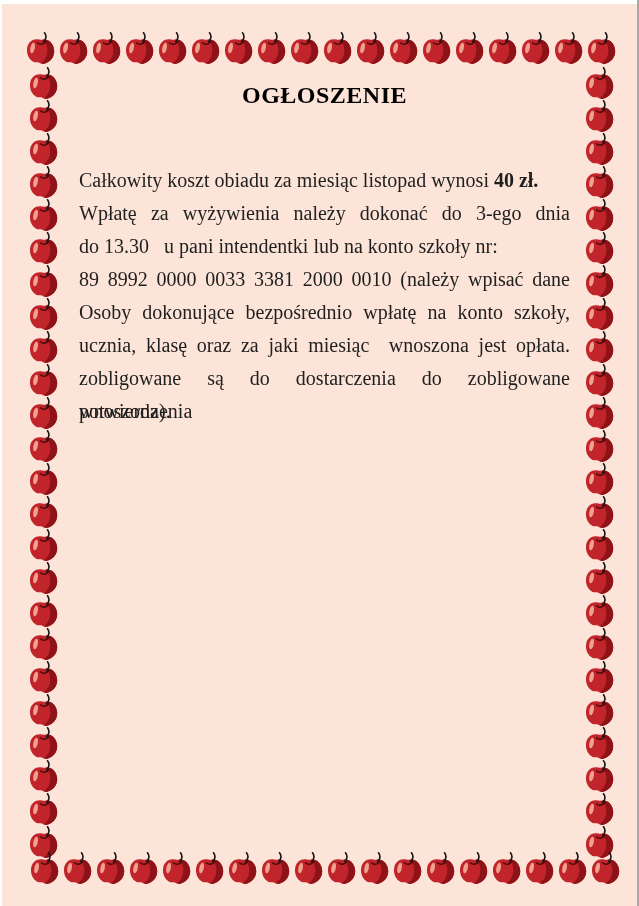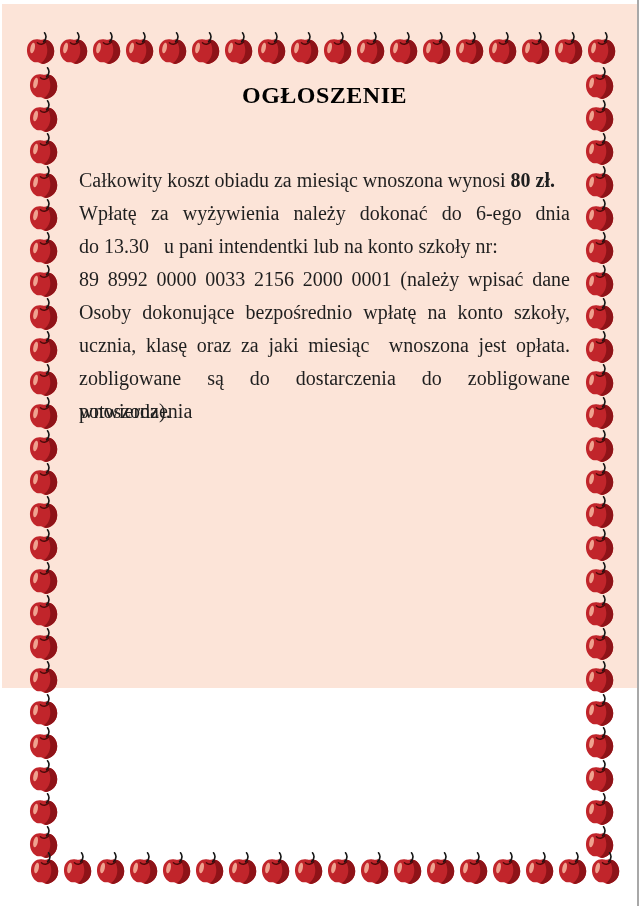--- a/index.html
+++ b/index.html
@@ -9,7 +9,7 @@
     font-family:"Liberation Serif", serif;
   }
   .page {
-    position:absolute; left:2px; top:4px; width:635px; height:684px;
+    position:absolute; left:2px; top:4px; width:635px; height:902px;
     background:var(--page-bg, #fce4d8);
   }
   .edge-right {

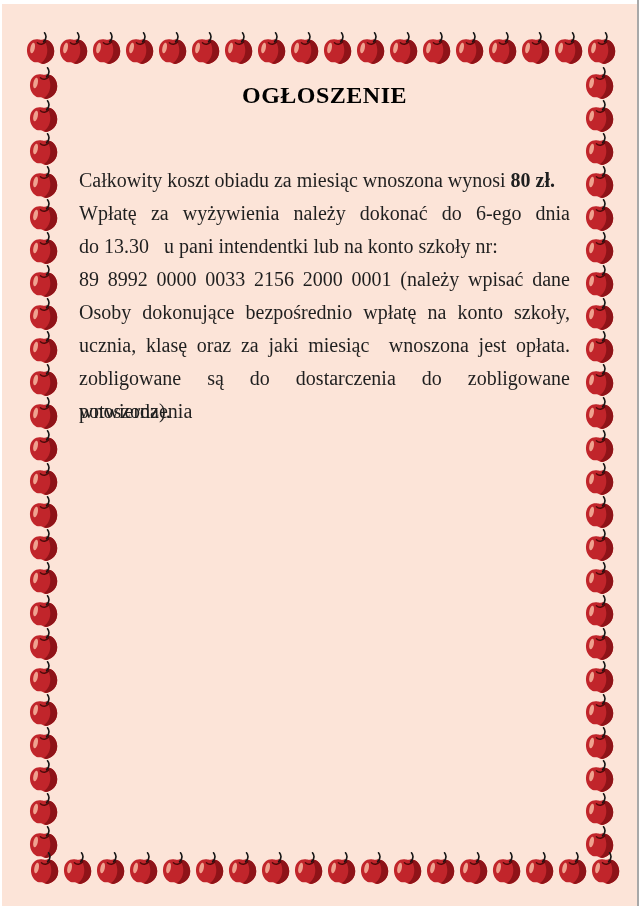--- a/index.html
+++ b/index.html
@@ -799,7 +799,7 @@
   <div class="content">
     <div class="title">OGŁOSZENIE</div>
     <div class="body-text" id="body-text">
-        <div class="line line-last"><span>Całkowity koszt obiadu za miesiąc wnoszona wynosi </span><span class="b">80 zł.</span></div>
+        <div class="line line-last"><span>Całkowity koszt obiadu za miesiąc listopad wynosi </span><span class="b">80 zł.</span></div>
         <div class="line"><span>Wpłatę za wyżywienia należy dokonać do 6-ego dnia</span></div>
         <div class="line line-last"><span>do 13.30&nbsp;&nbsp; u pani intendentki lub na konto szkoły nr:</span></div>
         <div class="line"><span>89 8992 0000 0033 2156 2000 0001 (należy wpisać dane</span></div>

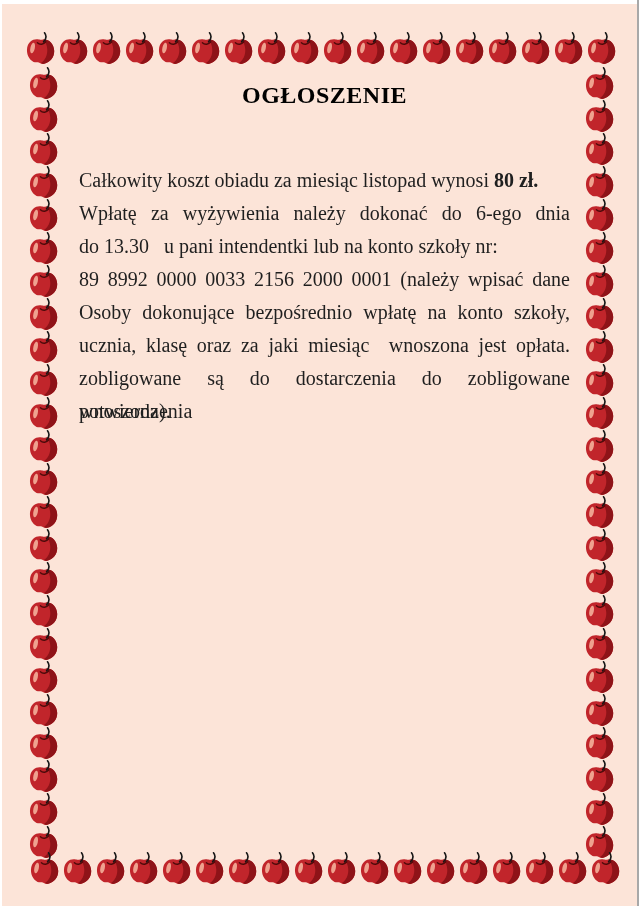--- a/index.html
+++ b/index.html
@@ -799,7 +799,7 @@
   <div class="content">
     <div class="title">OGŁOSZENIE</div>
     <div class="body-text" id="body-text">
-        <div class="line line-last"><span>Całkowity koszt obiadu za miesiąc listopad wynosi </span><span class="b">80 zł.</span></div>
+        <div class="line line-last"><span>Całkowity koszt obiadu za miesiąc listopad wynosi </span><span class="b">40 zł.</span></div>
         <div class="line"><span>Wpłatę za wyżywienia należy dokonać do 6-ego dnia</span></div>
         <div class="line line-last"><span>do 13.30&nbsp;&nbsp; u pani intendentki lub na konto szkoły nr:</span></div>
         <div class="line"><span>89 8992 0000 0033 2156 2000 0001 (należy wpisać dane</span></div>

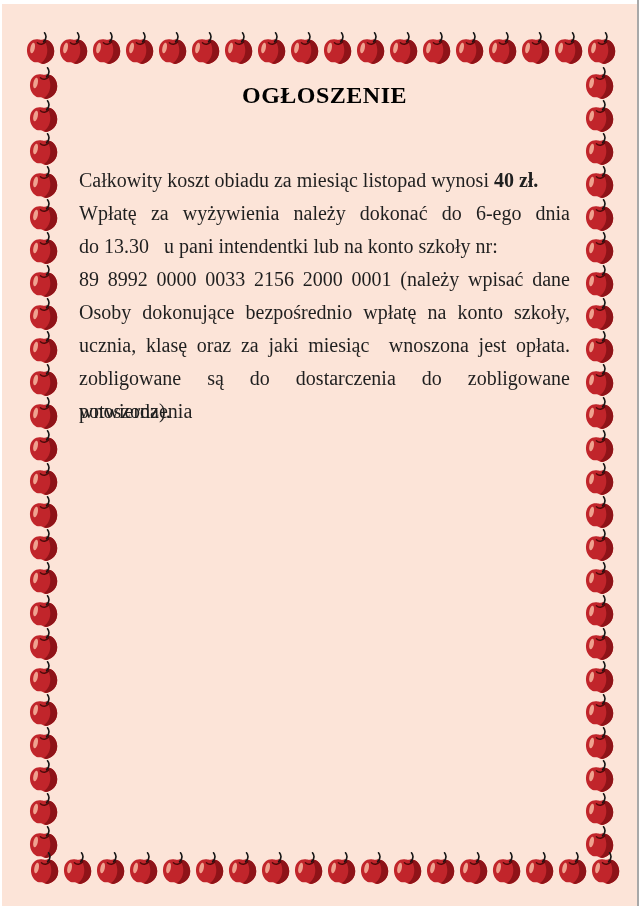--- a/index.html
+++ b/index.html
@@ -800,7 +800,7 @@
     <div class="title">OGŁOSZENIE</div>
     <div class="body-text" id="body-text">
         <div class="line line-last"><span>Całkowity koszt obiadu za miesiąc listopad wynosi </span><span class="b">40 zł.</span></div>
-        <div class="line"><span>Wpłatę za wyżywienia należy dokonać do 6-ego dnia</span></div>
+        <div class="line"><span>Wpłatę za wyżywienia należy dokonać do 3-ego dnia</span></div>
         <div class="line line-last"><span>do 13.30&nbsp;&nbsp; u pani intendentki lub na konto szkoły nr:</span></div>
         <div class="line"><span>89 8992 0000 0033 2156 2000 0001 (należy wpisać dane</span></div>
         <div class="line"><span>Osoby dokonujące bezpośrednio wpłatę na konto szkoły,</span></div>

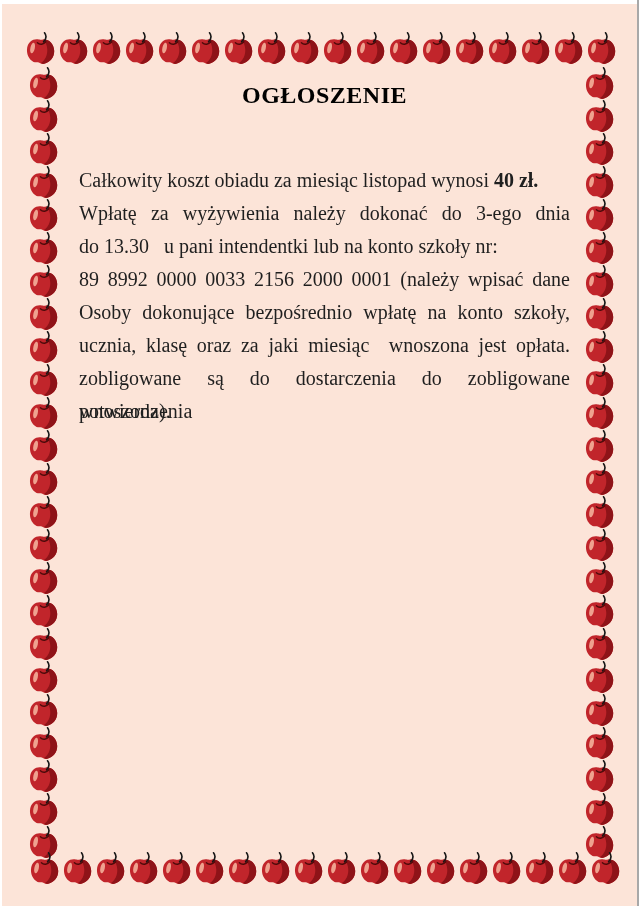--- a/index.html
+++ b/index.html
@@ -802,7 +802,7 @@
         <div class="line line-last"><span>Całkowity koszt obiadu za miesiąc listopad wynosi </span><span class="b">40 zł.</span></div>
         <div class="line"><span>Wpłatę za wyżywienia należy dokonać do 3-ego dnia</span></div>
         <div class="line line-last"><span>do 13.30&nbsp;&nbsp; u pani intendentki lub na konto szkoły nr:</span></div>
-        <div class="line"><span>89 8992 0000 0033 2156 2000 0001 (należy wpisać dane</span></div>
+        <div class="line"><span>89 8992 0000 0033 3381 2000 0010 (należy wpisać dane</span></div>
         <div class="line"><span>Osoby dokonujące bezpośrednio wpłatę na konto szkoły,</span></div>
         <div class="line"><span>ucznia, klasę oraz za jaki miesiąc&nbsp; wnoszona jest opłata.</span></div>
         <div class="line"><span>zobligowane są do dostarczenia do zobligowane potwierdzenia</span></div>

